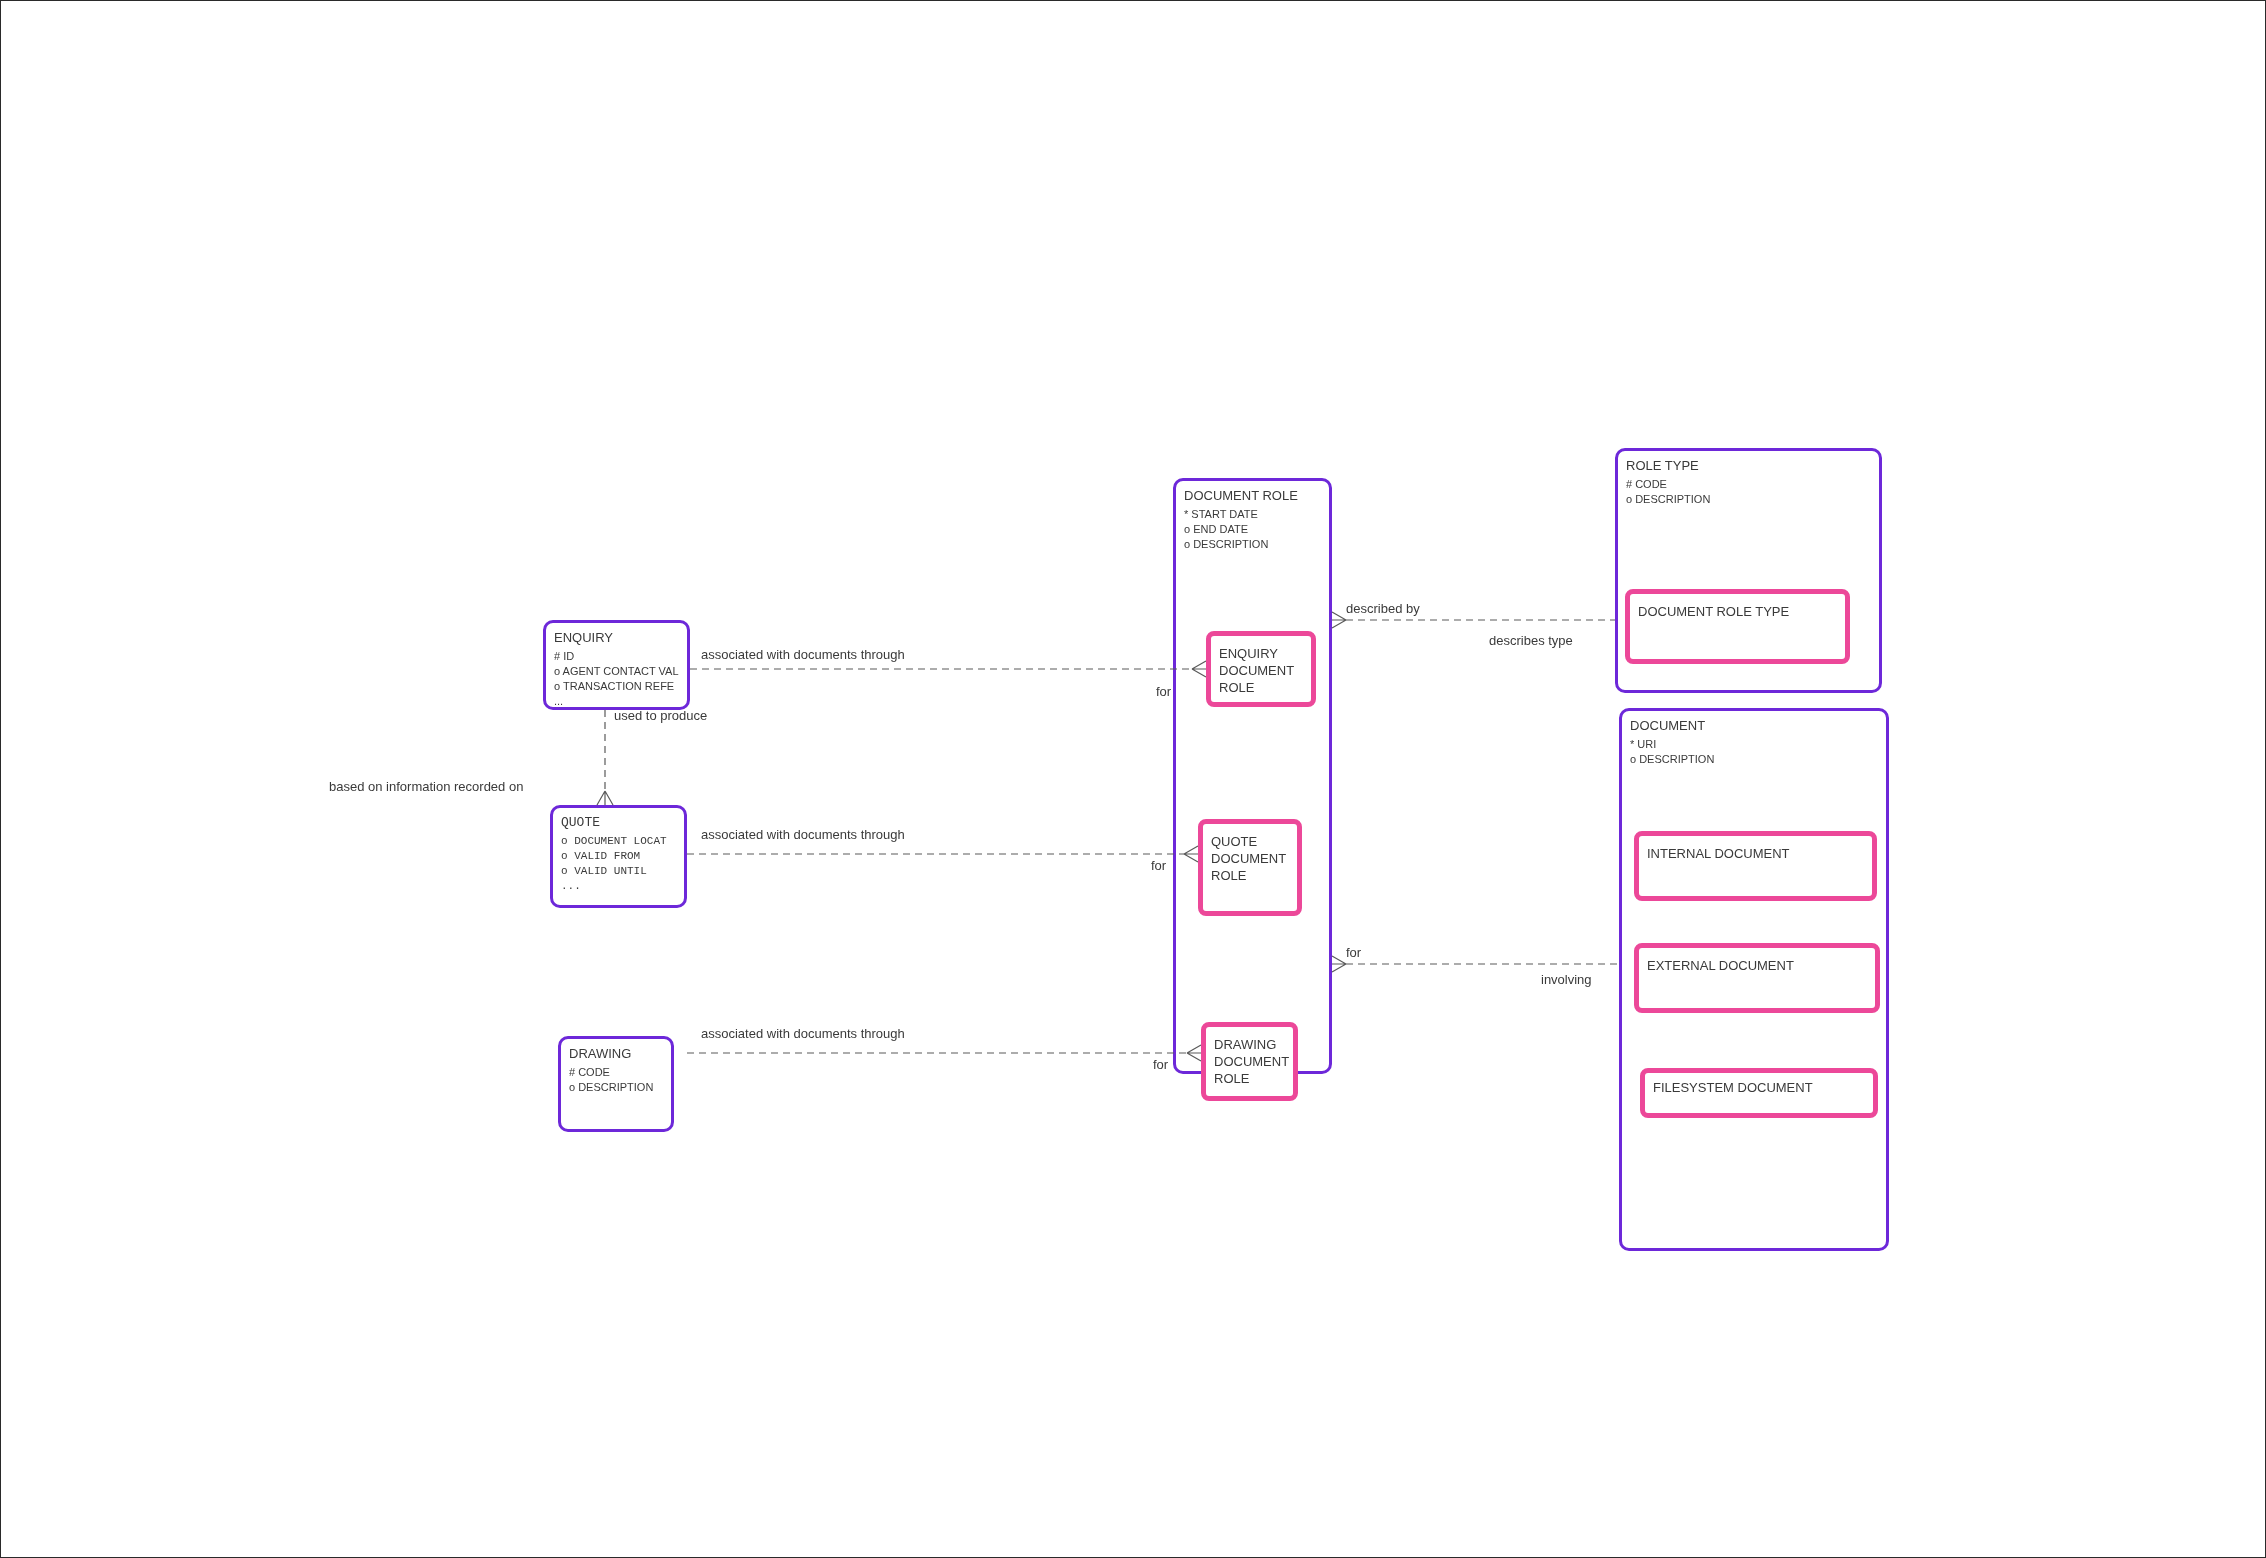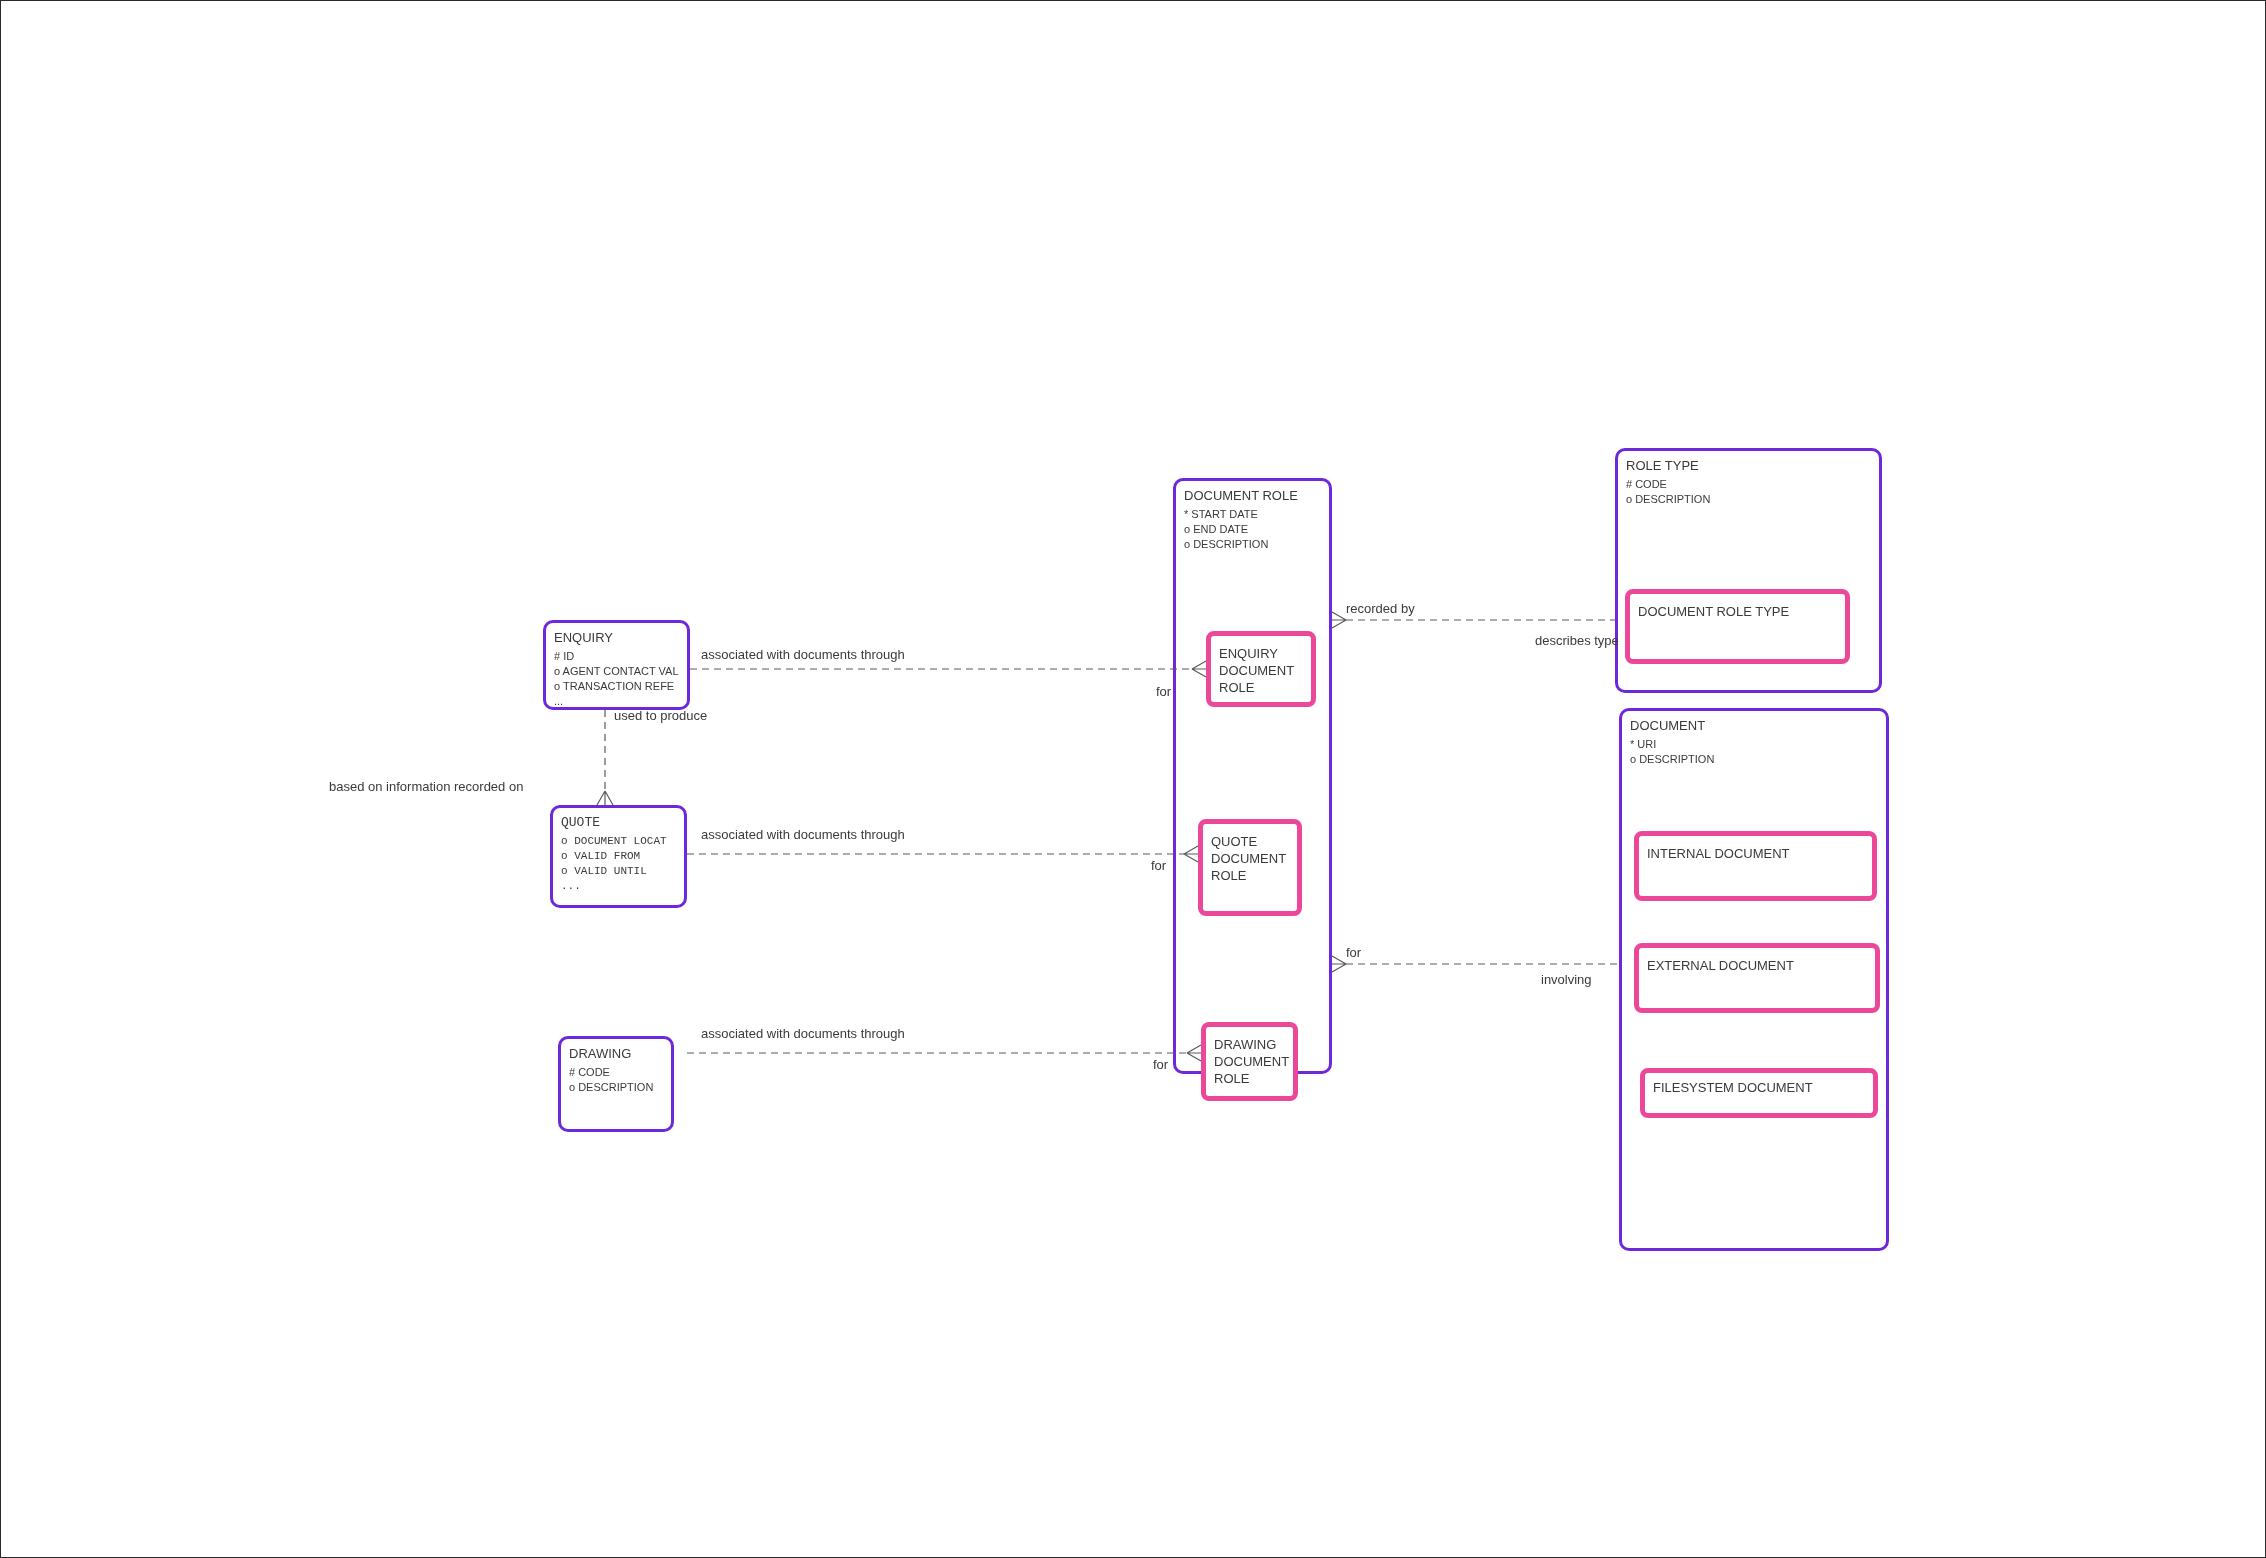--- a/index.html
+++ b/index.html
@@ -156,7 +156,7 @@
   <div class="rel-label" style="left:613px;top:707px;">used to produce</div>
   <div class="rel-label" style="left:328px;top:778px;">based on information recorded on</div>
 
-  <div class="rel-label" style="left:1345px;top:600px;">recorded by</div>
+  <div class="rel-label" style="left:1345px;top:600px;">described by</div>
   <div class="rel-label" style="left:1534px;top:632px;text-align:right;">describes type</div>
 
   <div class="rel-label" style="left:1345px;top:944px;">for</div>

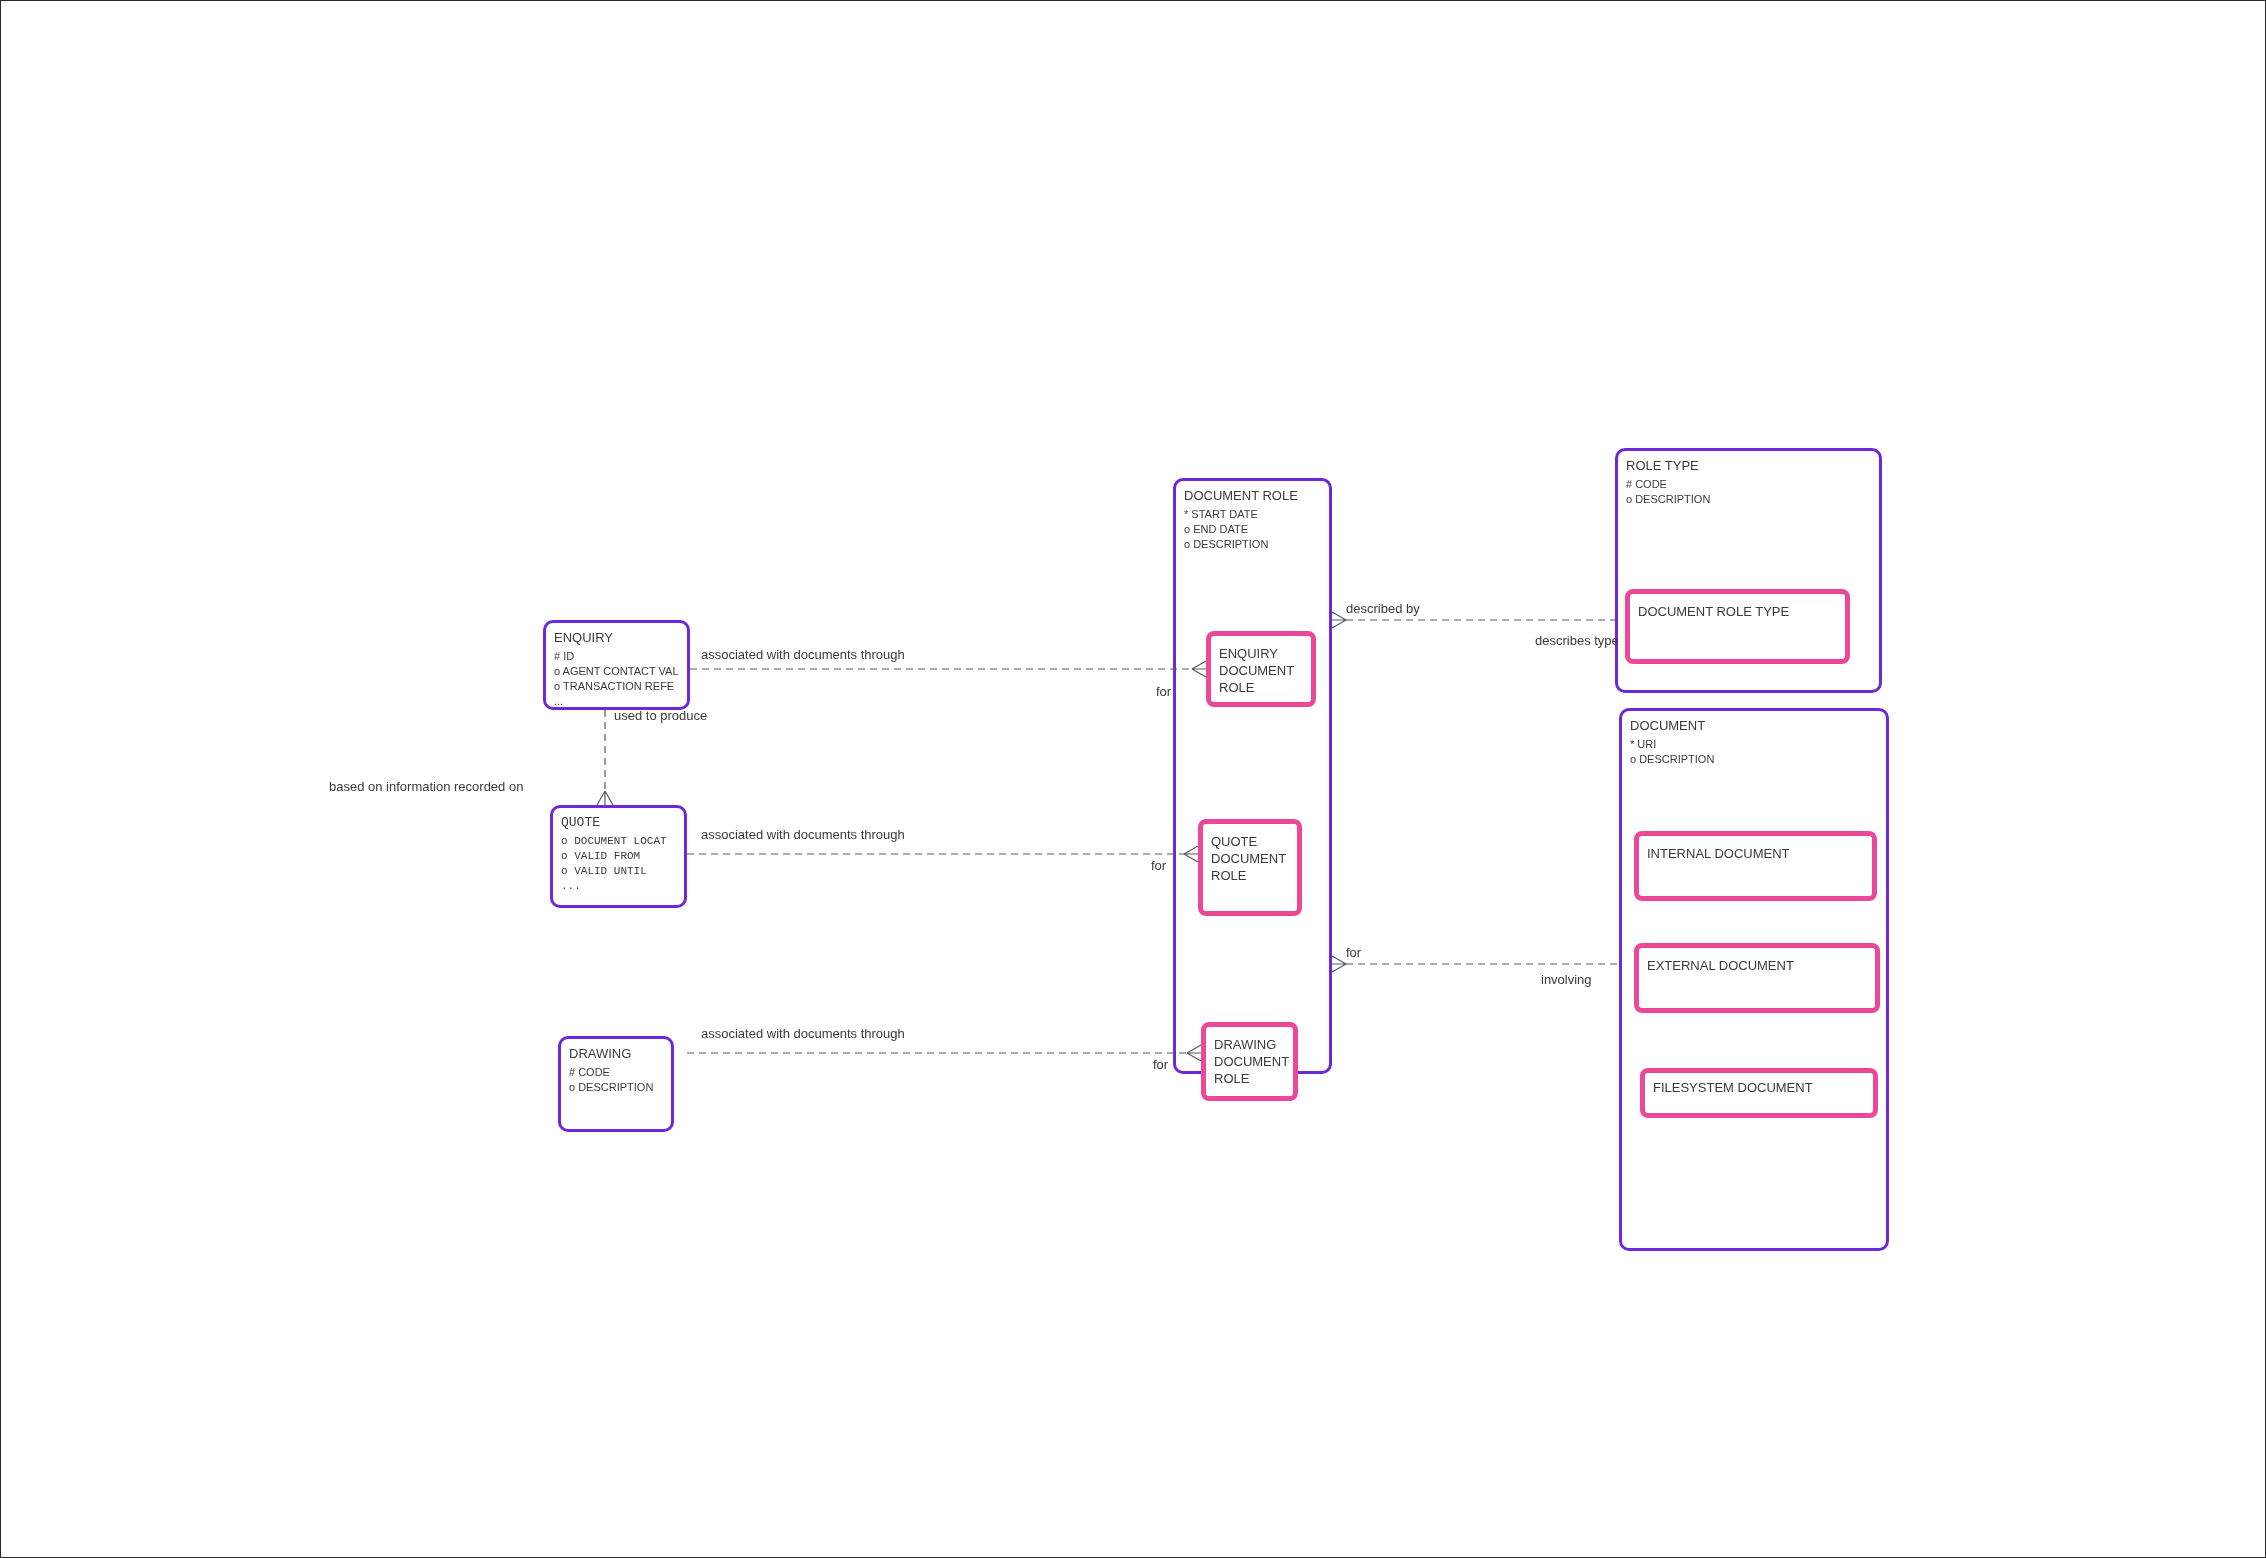--- a/index.html
+++ b/index.html
@@ -157,7 +157,7 @@
   <div class="rel-label" style="left:328px;top:778px;">based on information recorded on</div>
 
   <div class="rel-label" style="left:1345px;top:600px;">described by</div>
-  <div class="rel-label" style="left:1534px;top:632px;text-align:right;">describes type</div>
+  <div class="rel-label" style="left:1488px;top:632px;text-align:right;">describes type</div>
 
   <div class="rel-label" style="left:1345px;top:944px;">for</div>
   <div class="rel-label" style="left:1540px;top:971px;">involving</div>

